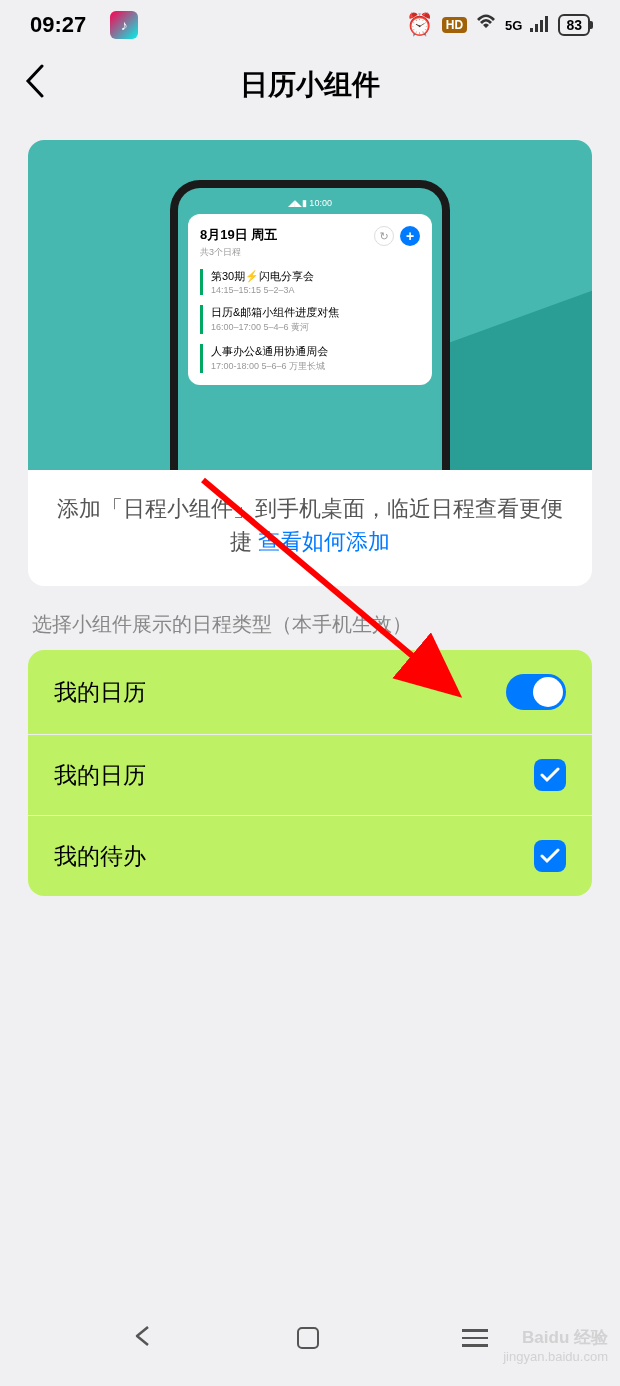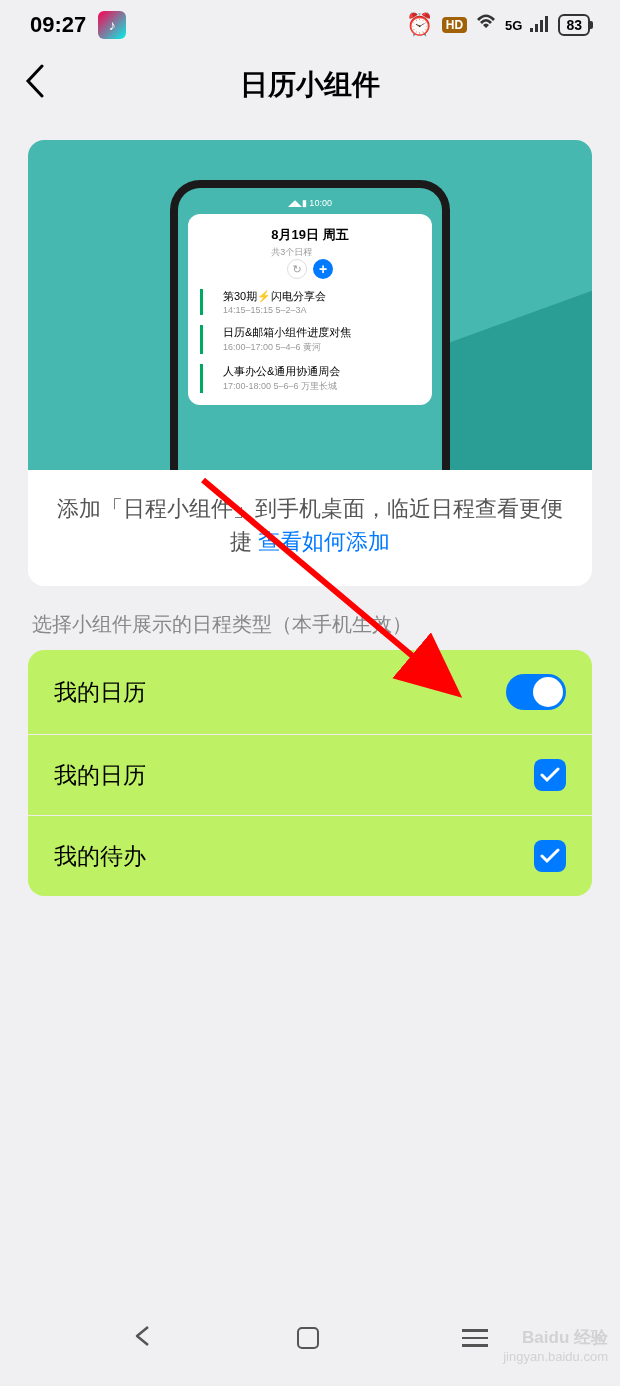--- a/index.html
+++ b/index.html
@@ -20,7 +20,7 @@
       font-size: 22px;
       font-weight: 600;
     }
-    .status-left { display: flex; align-items: center; gap: 12px; }
+    .status-left { display: flex; align-items: center; gap: 24px; }
     .status-right { display: flex; align-items: center; gap: 8px; }
     .app-icon {
       width: 28px; height: 28px;

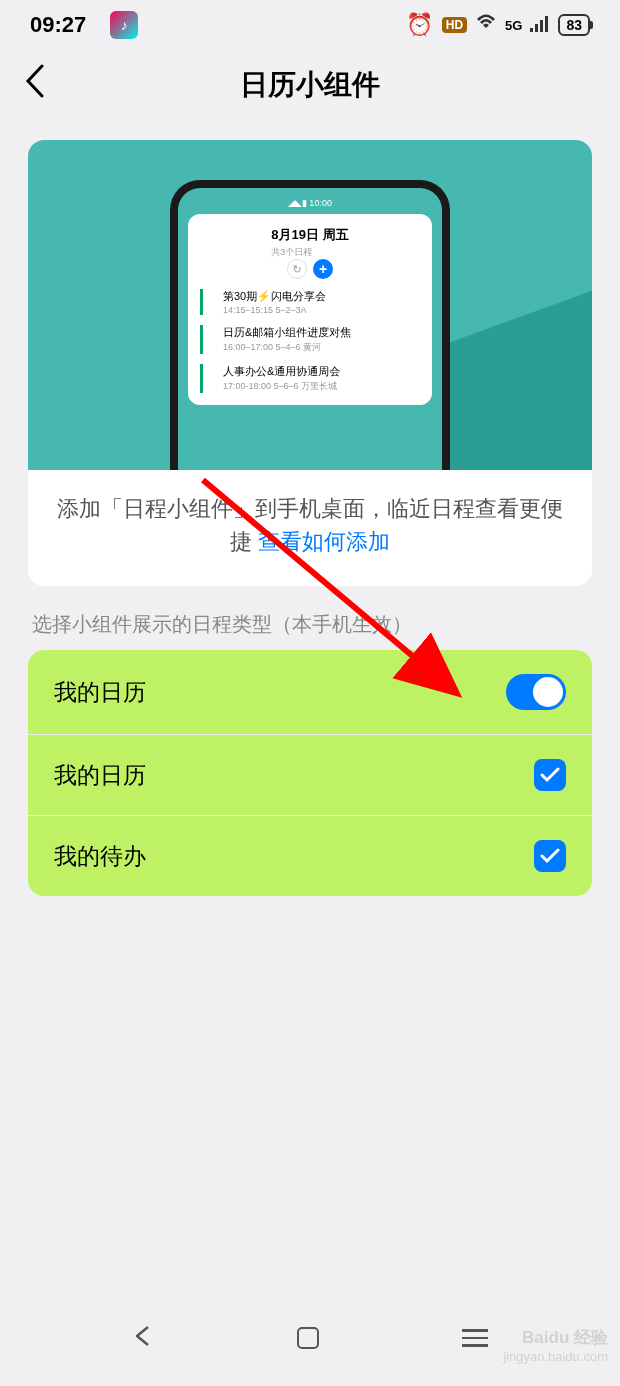--- a/index.html
+++ b/index.html
@@ -99,8 +99,7 @@
     }
     .widget-header {
       display: flex; justify-content: space-between;
-      align-items: center;
-      flex-direction: column;
+      align-items: flex-start;
     }
     .widget-date { font-size: 13px; font-weight: 600; }
     .widget-count { font-size: 9px; color: #999; margin-top: 2px; }

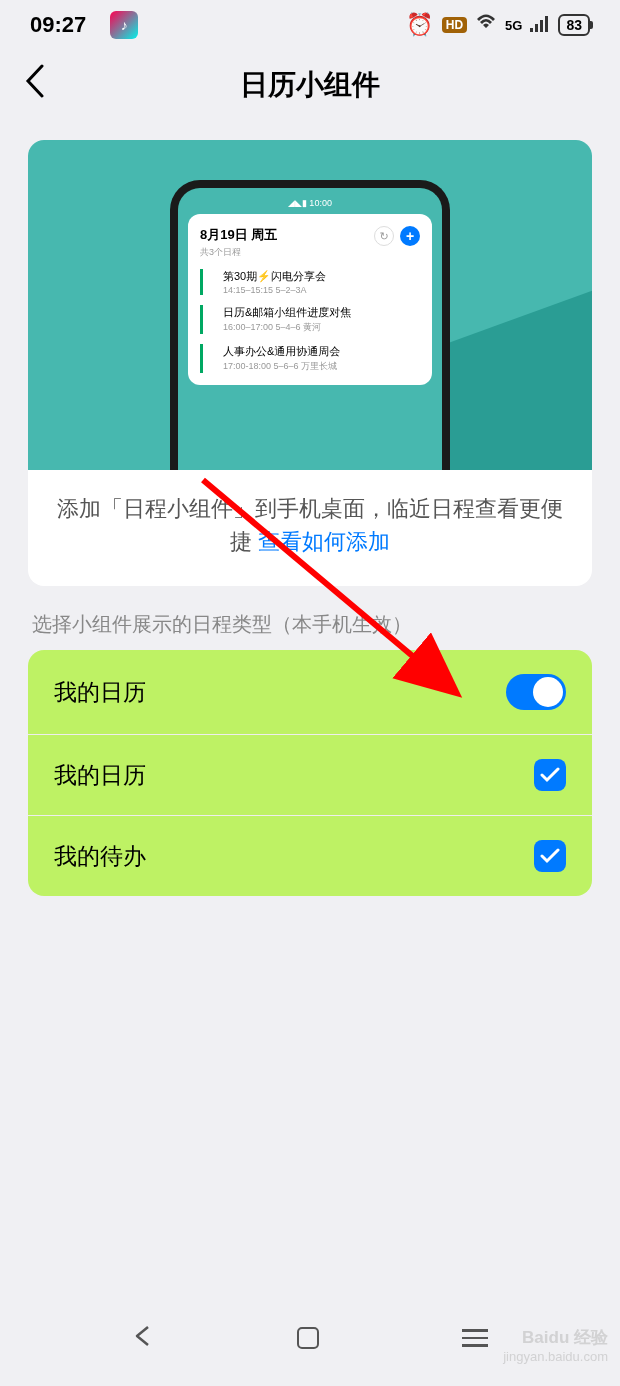--- a/index.html
+++ b/index.html
@@ -119,7 +119,7 @@
     }
     .event-item {
       border-left: 3px solid #00a862;
-      padding-left: 20px; margin-top: 10px;
+      padding-left: 8px; margin-top: 10px;
     }
     .event-title { font-size: 11px; font-weight: 500; }
     .event-time { font-size: 9px; color: #999; margin-top: 1px; }

